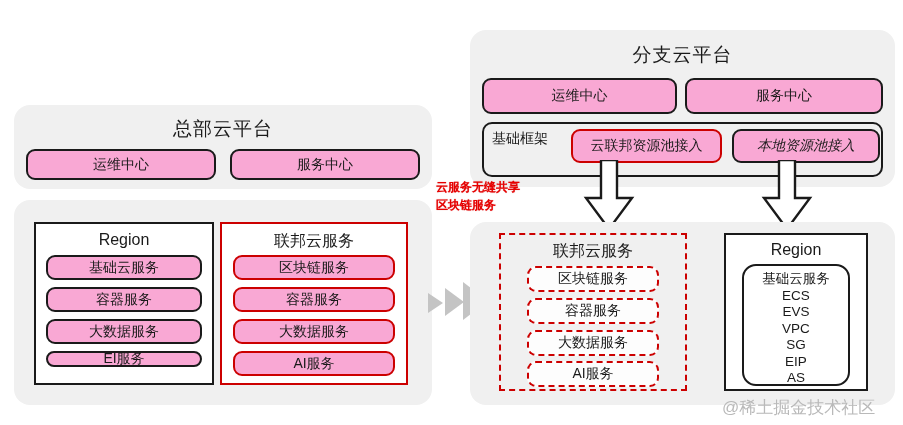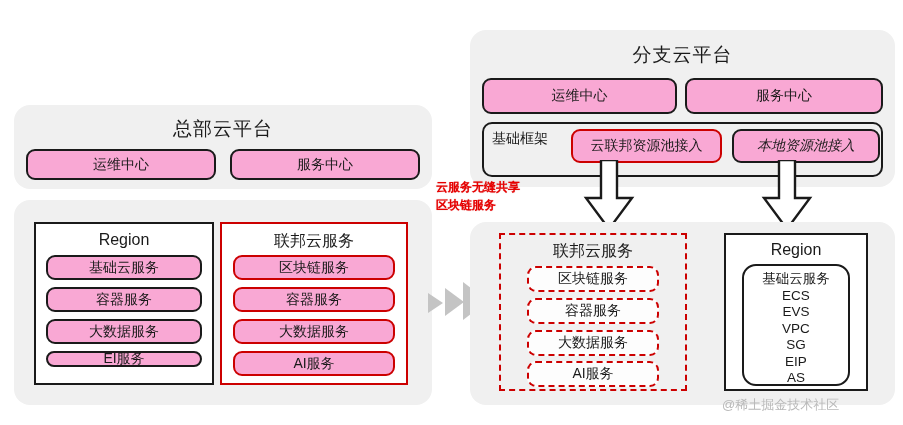--- a/index.html
+++ b/index.html
@@ -142,7 +142,7 @@
   
   .watermark {
     position: absolute;
-    font-size: 13px;
+    font-size: 17px;
     color: #b9b9b9;
     white-space: nowrap;
   }

